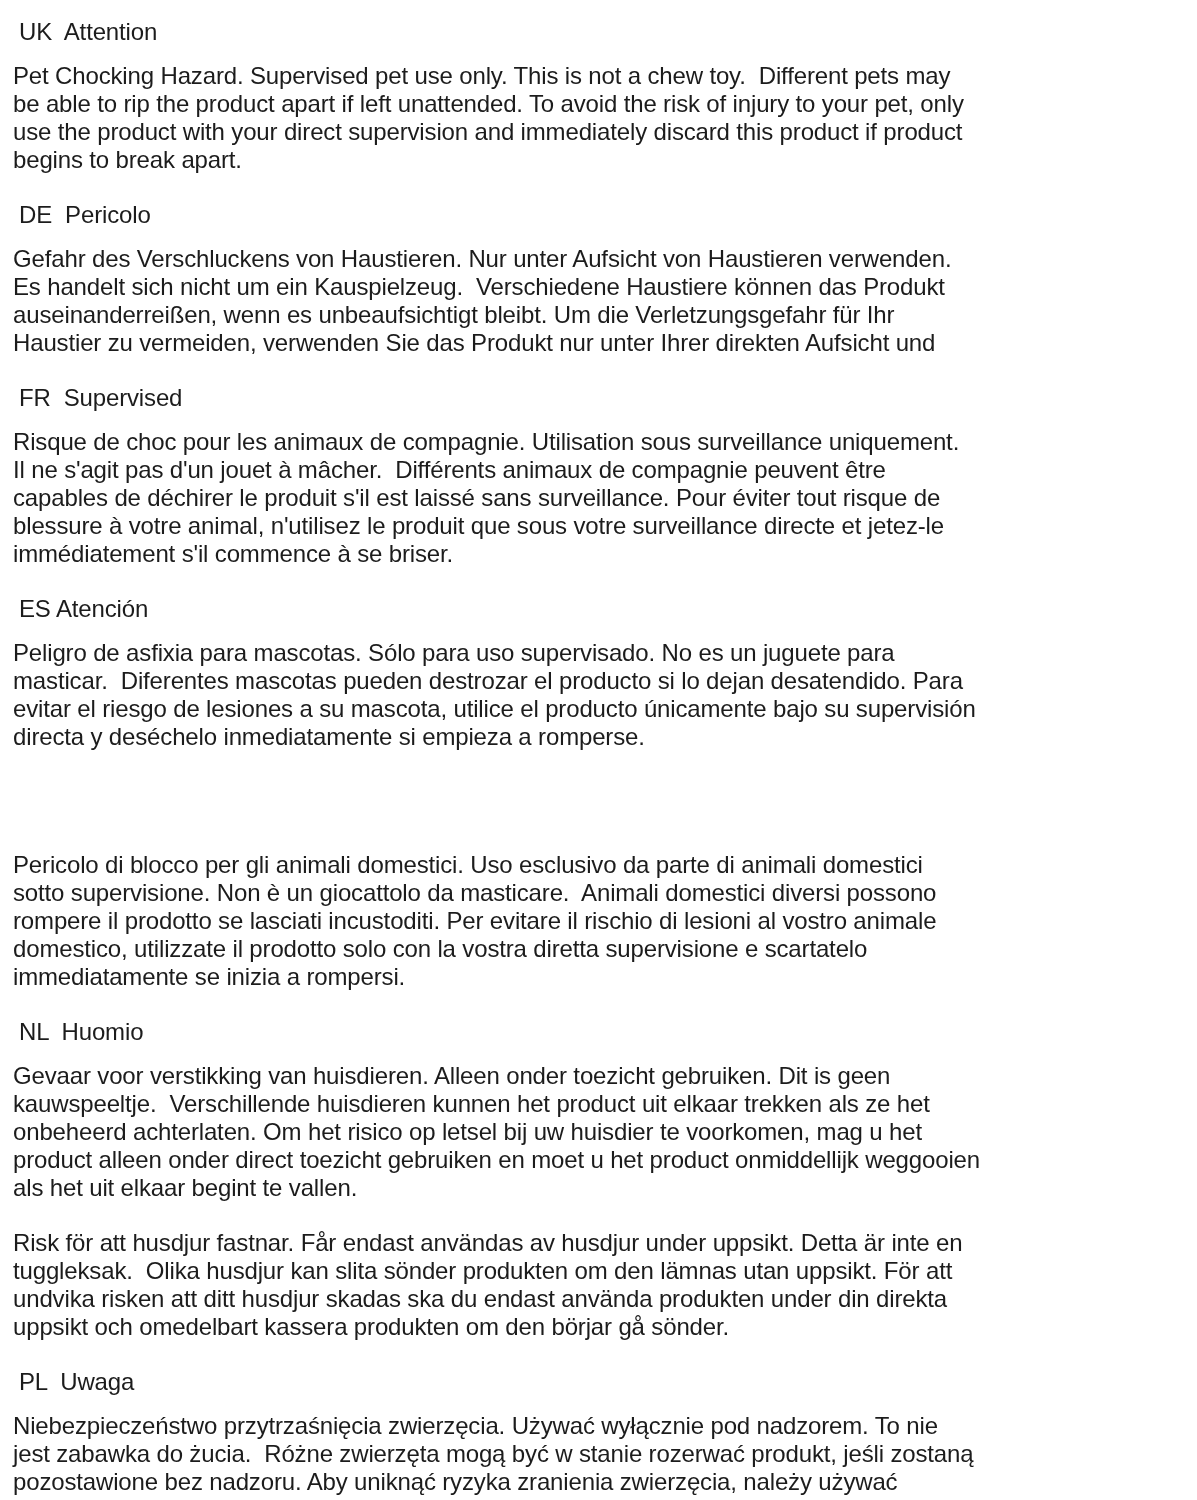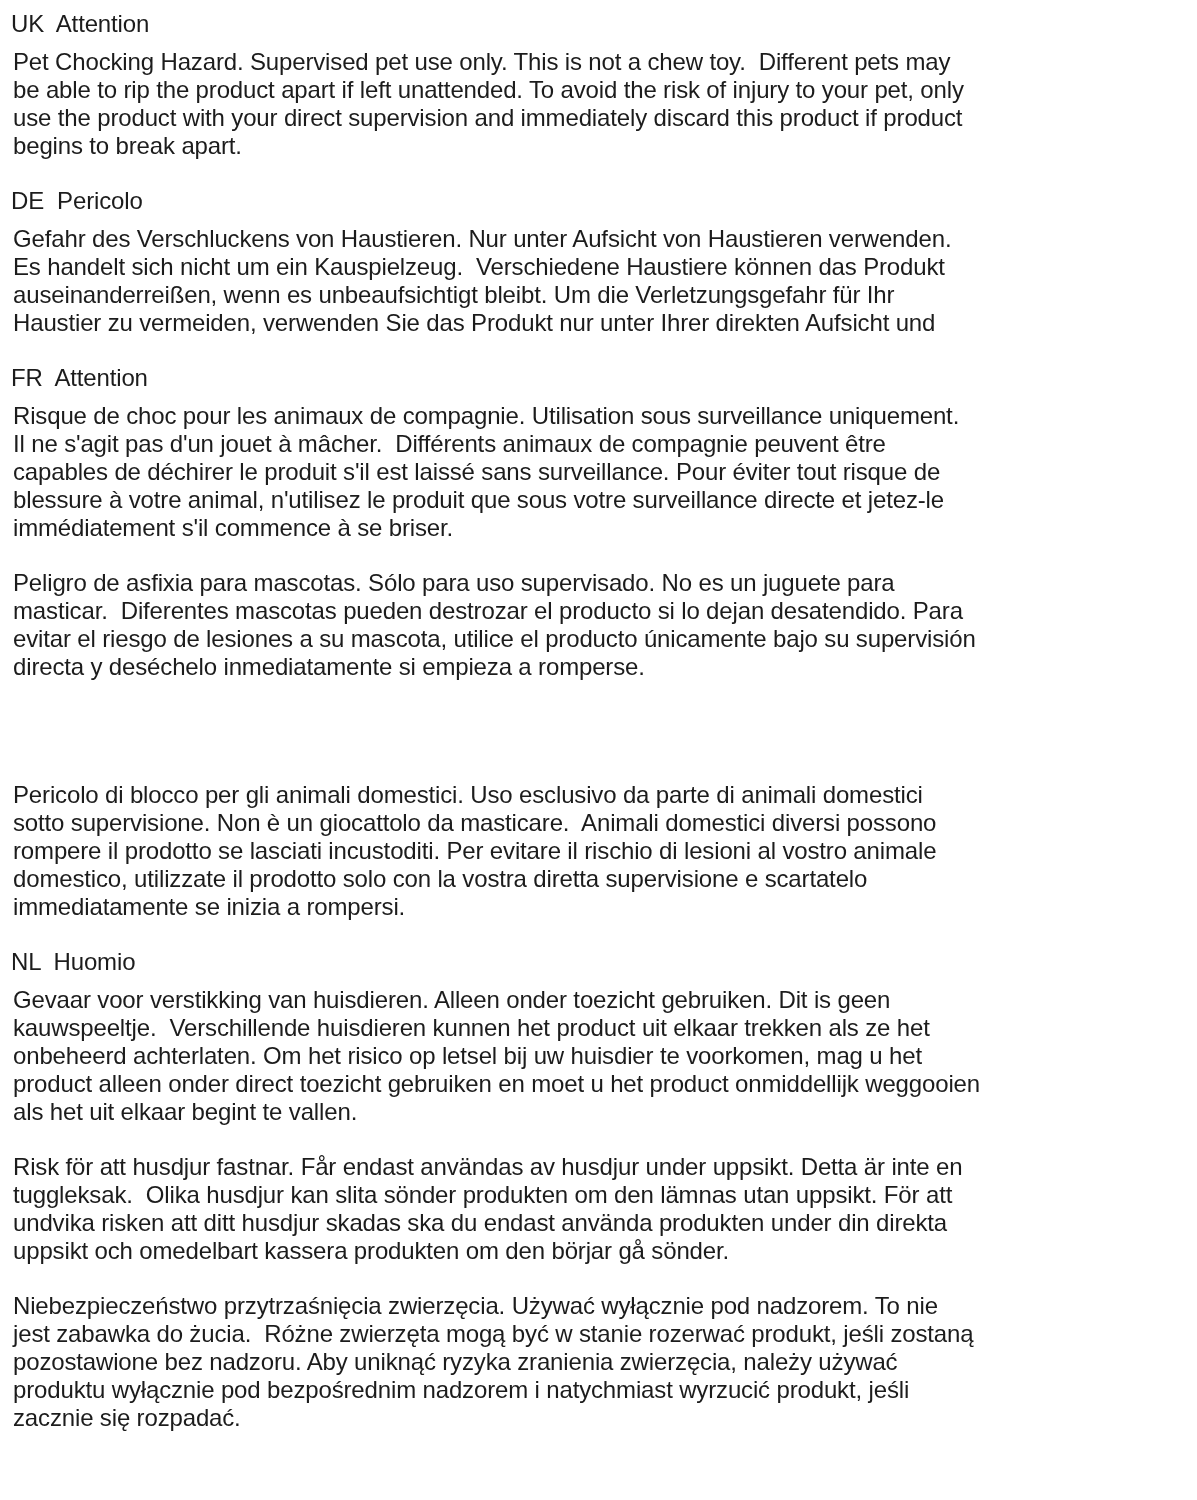--- a/index.html
+++ b/index.html
@@ -31,7 +31,7 @@
     margin-bottom: 100px;
   }
   .heading {
-    margin: 8px;
+    margin: 16px;
     font-size: 24px;
     font-weight: normal;
     white-space: pre-wrap;

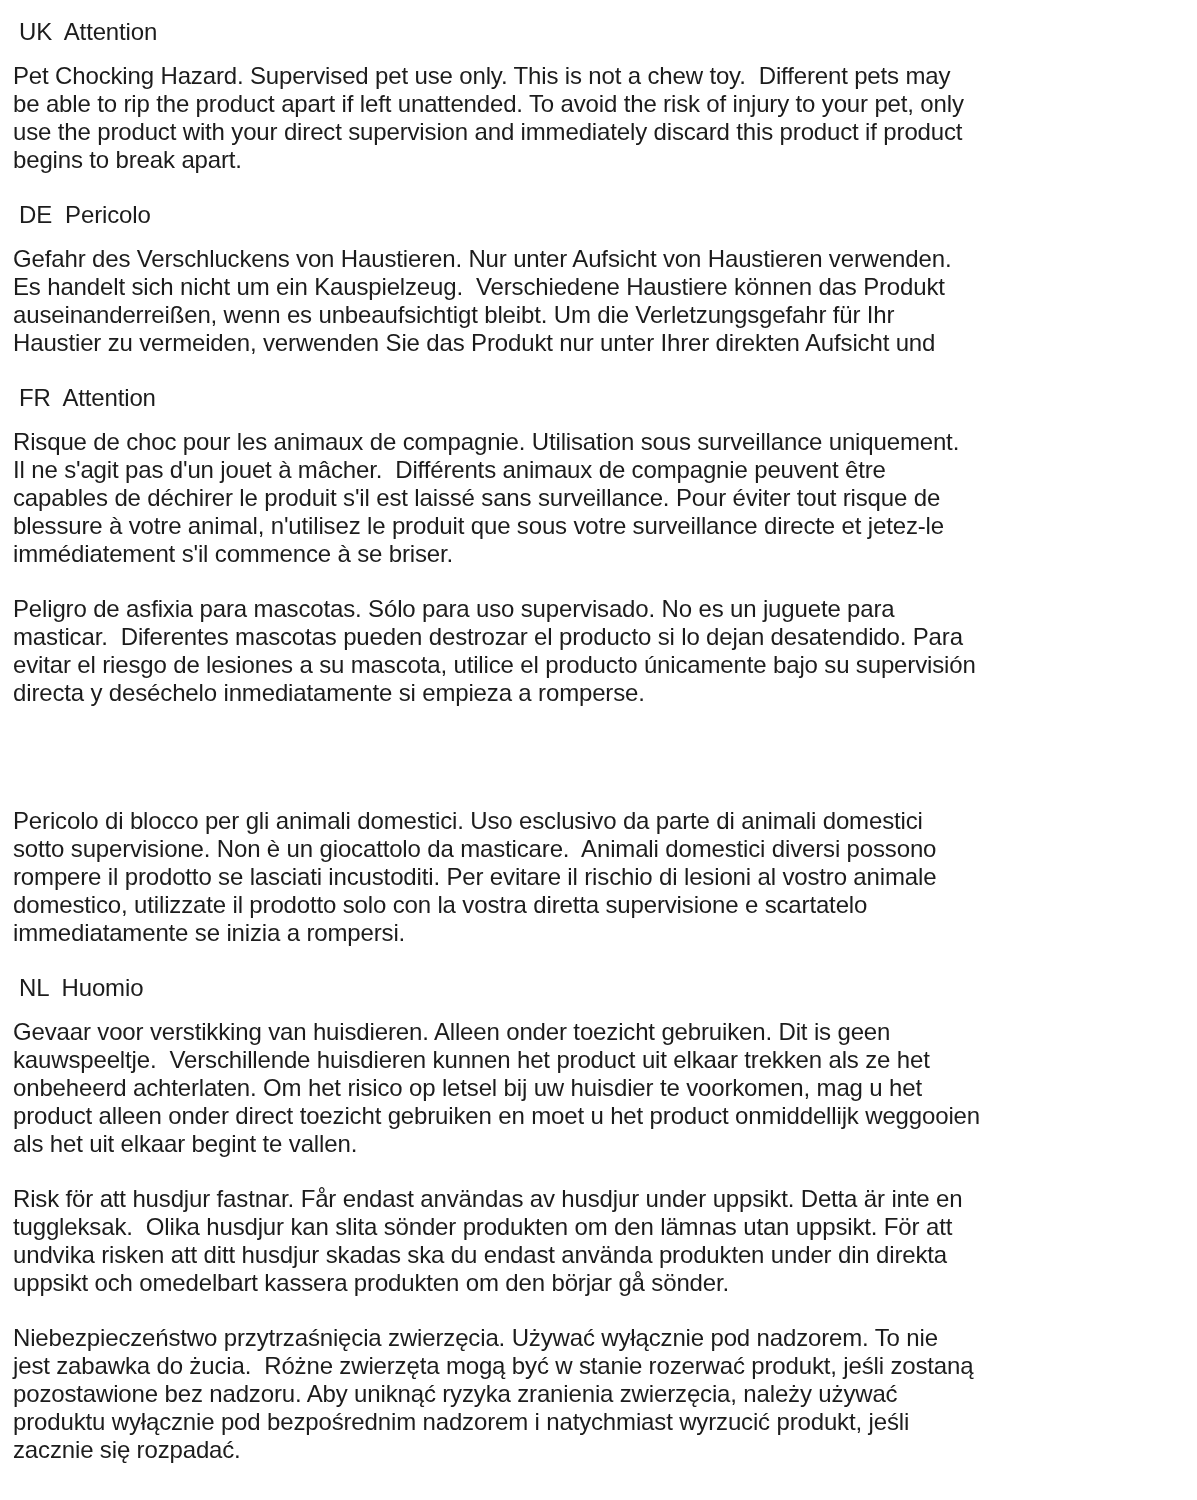--- a/index.html
+++ b/index.html
@@ -63,7 +63,7 @@
   </div>
 
   <div class="section">
-    <p class="heading">FR  Attention</p>
+    <p class="heading">FR  Supervised</p>
     <p class="body-text">Risque de choc pour les animaux de compagnie. Utilisation sous surveillance uniquement.
 Il ne s'agit pas d'un jouet à mâcher.  Différents animaux de compagnie peuvent être
 capables de déchirer le produit s'il est laissé sans surveillance. Pour éviter tout risque de

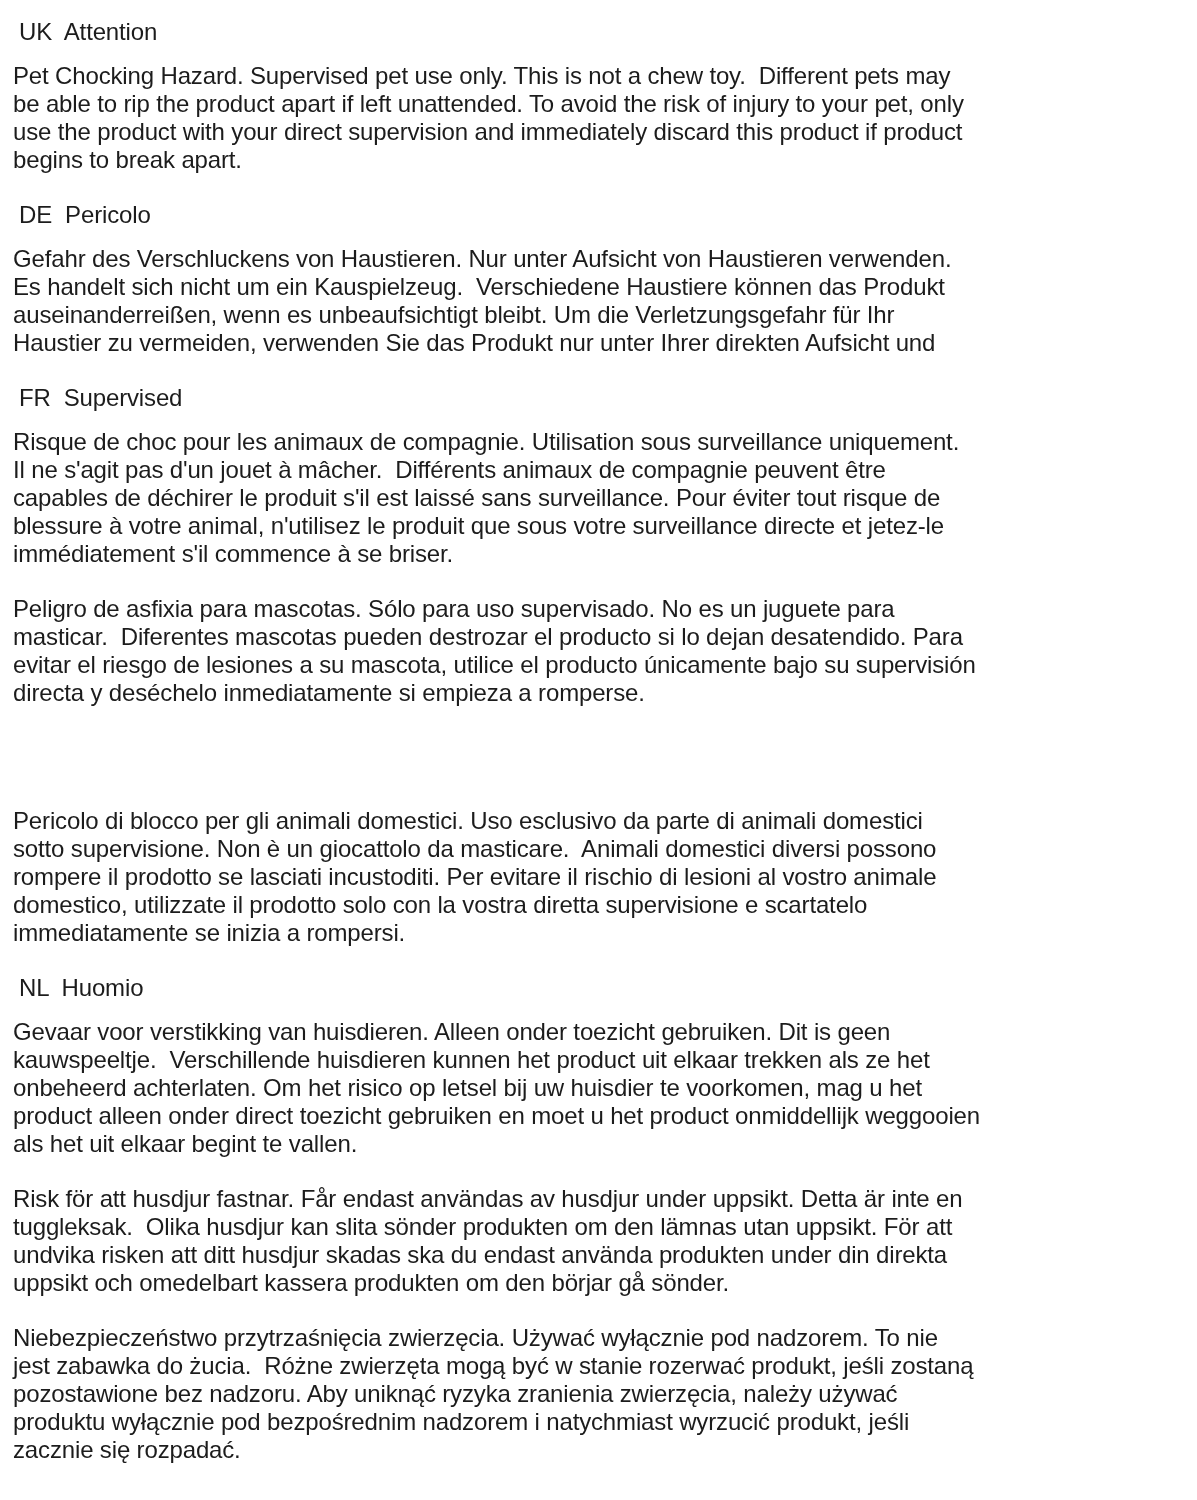--- a/index.html
+++ b/index.html
@@ -72,6 +72,7 @@
   </div>
 
   <div class="section gap-large">
+    <p class="heading">ES Atención</p>
     <p class="body-text">Peligro de asfixia para mascotas. Sólo para uso supervisado. No es un juguete para
 masticar.  Diferentes mascotas pueden destrozar el producto si lo dejan desatendido. Para
 evitar el riesgo de lesiones a su mascota, utilice el producto únicamente bajo su supervisión

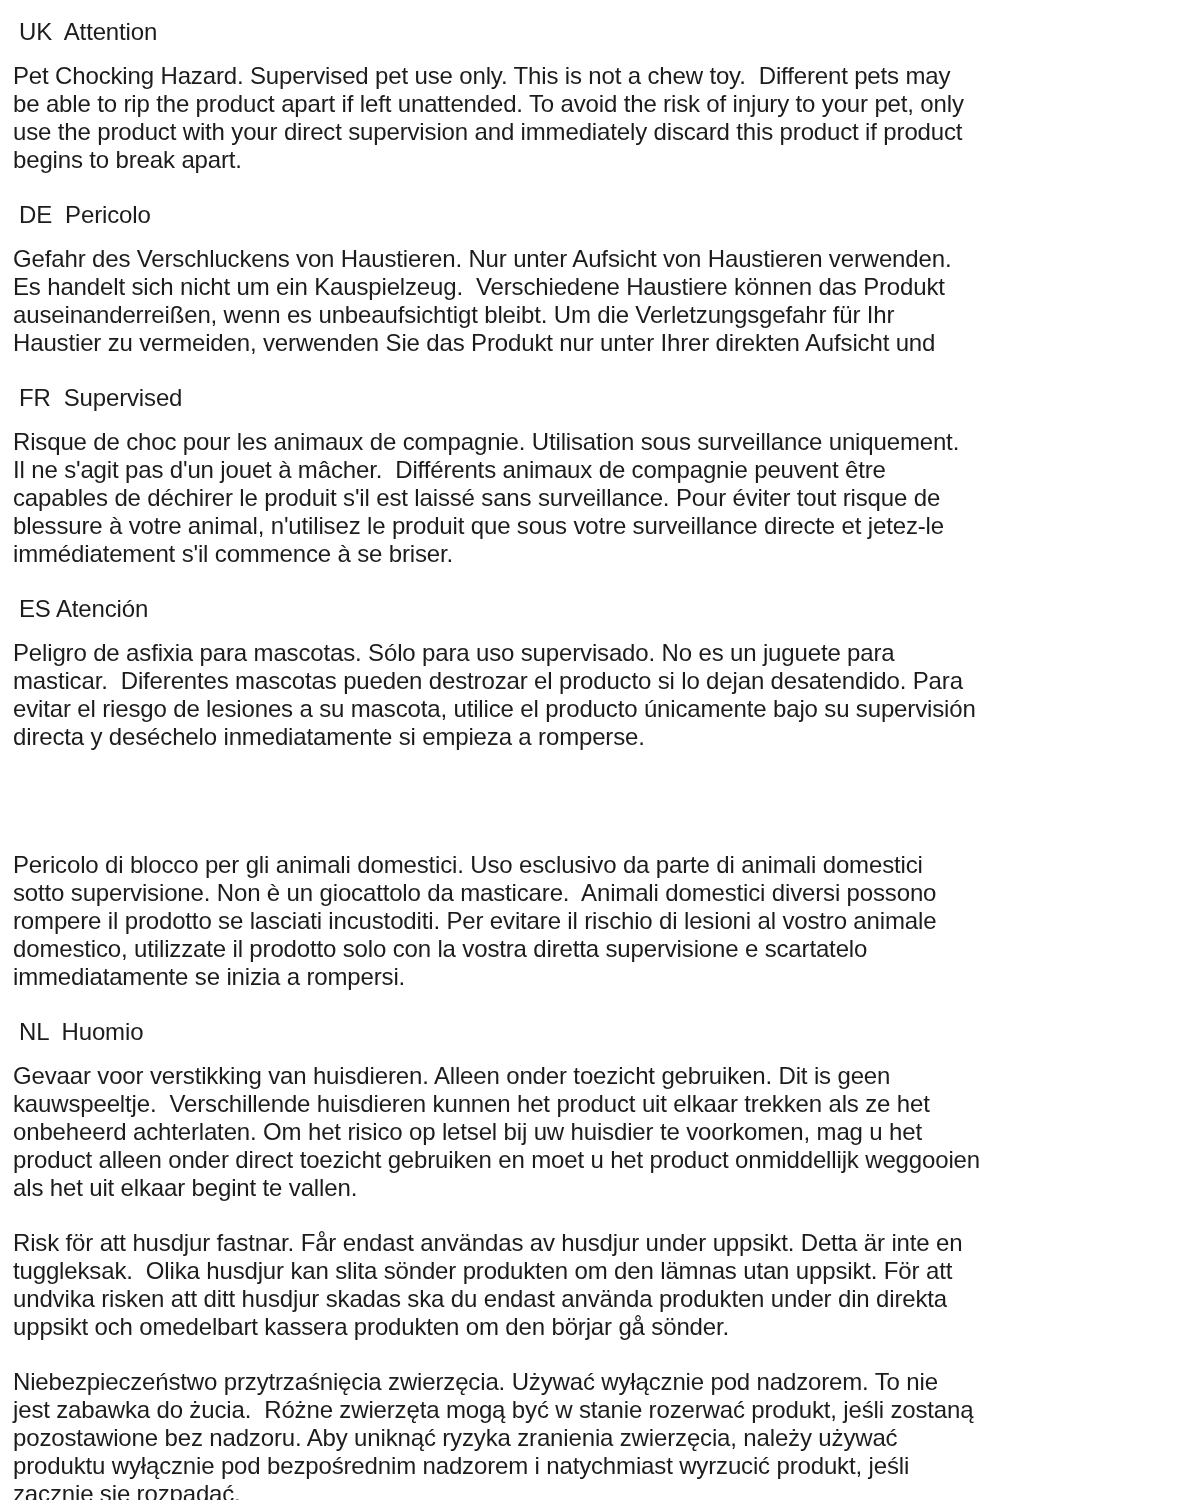--- a/index.html
+++ b/index.html
@@ -104,6 +104,7 @@
   </div>
 
   <div class="section">
+    <p class="heading">PL  Uwaga</p>
     <p class="body-text">Niebezpieczeństwo przytrzaśnięcia zwierzęcia. Używać wyłącznie pod nadzorem. To nie
 jest zabawka do żucia.  Różne zwierzęta mogą być w stanie rozerwać produkt, jeśli zostaną
 pozostawione bez nadzoru. Aby uniknąć ryzyka zranienia zwierzęcia, należy używać

